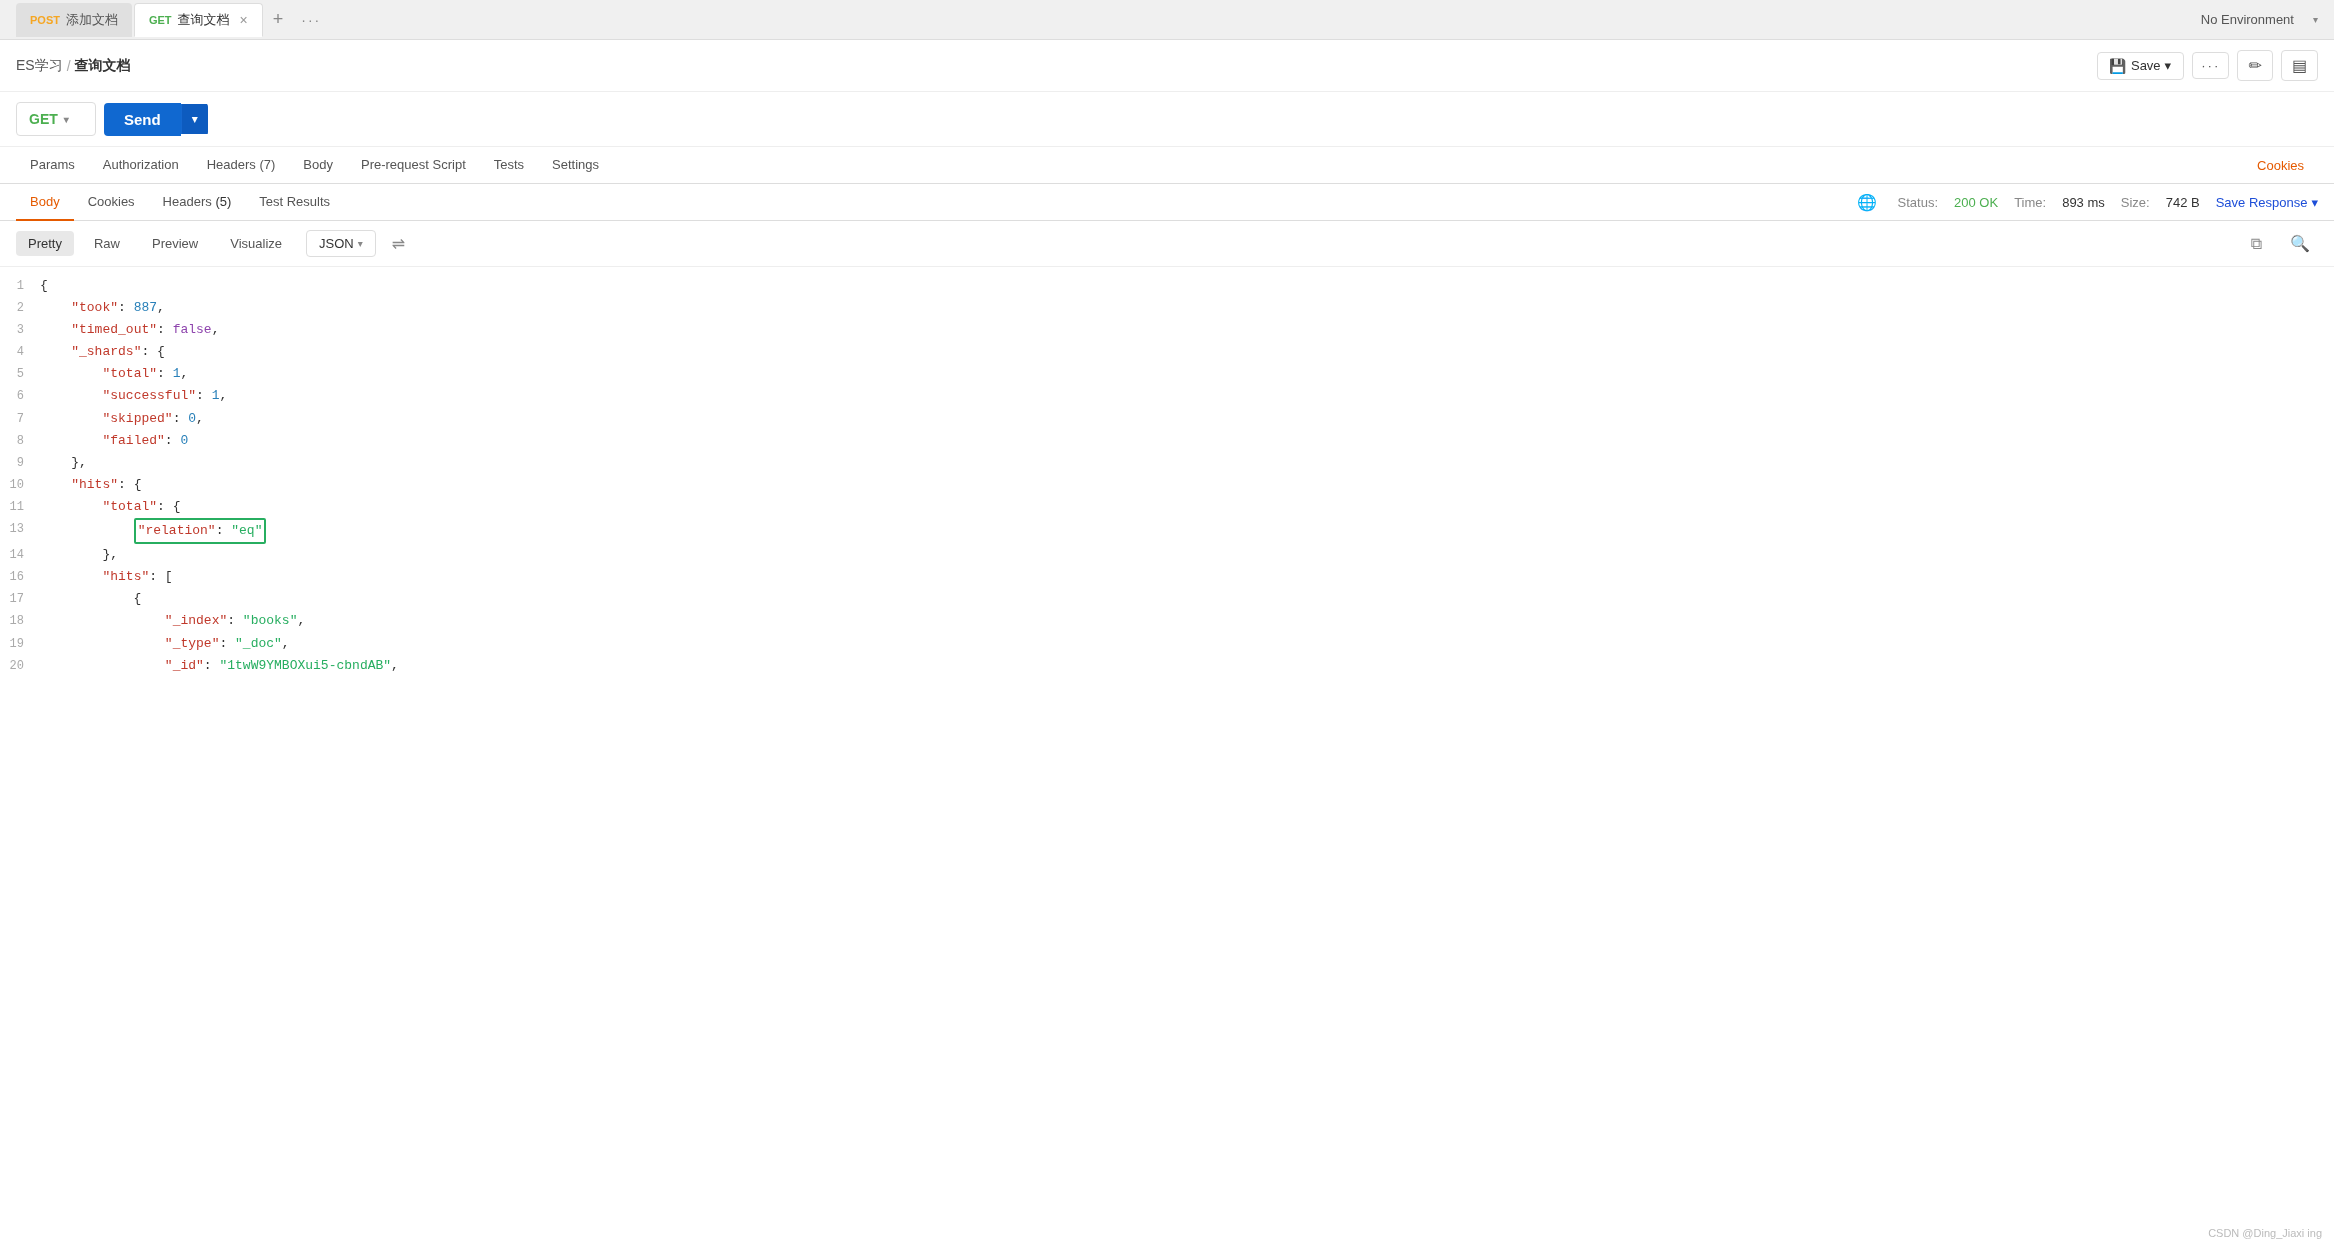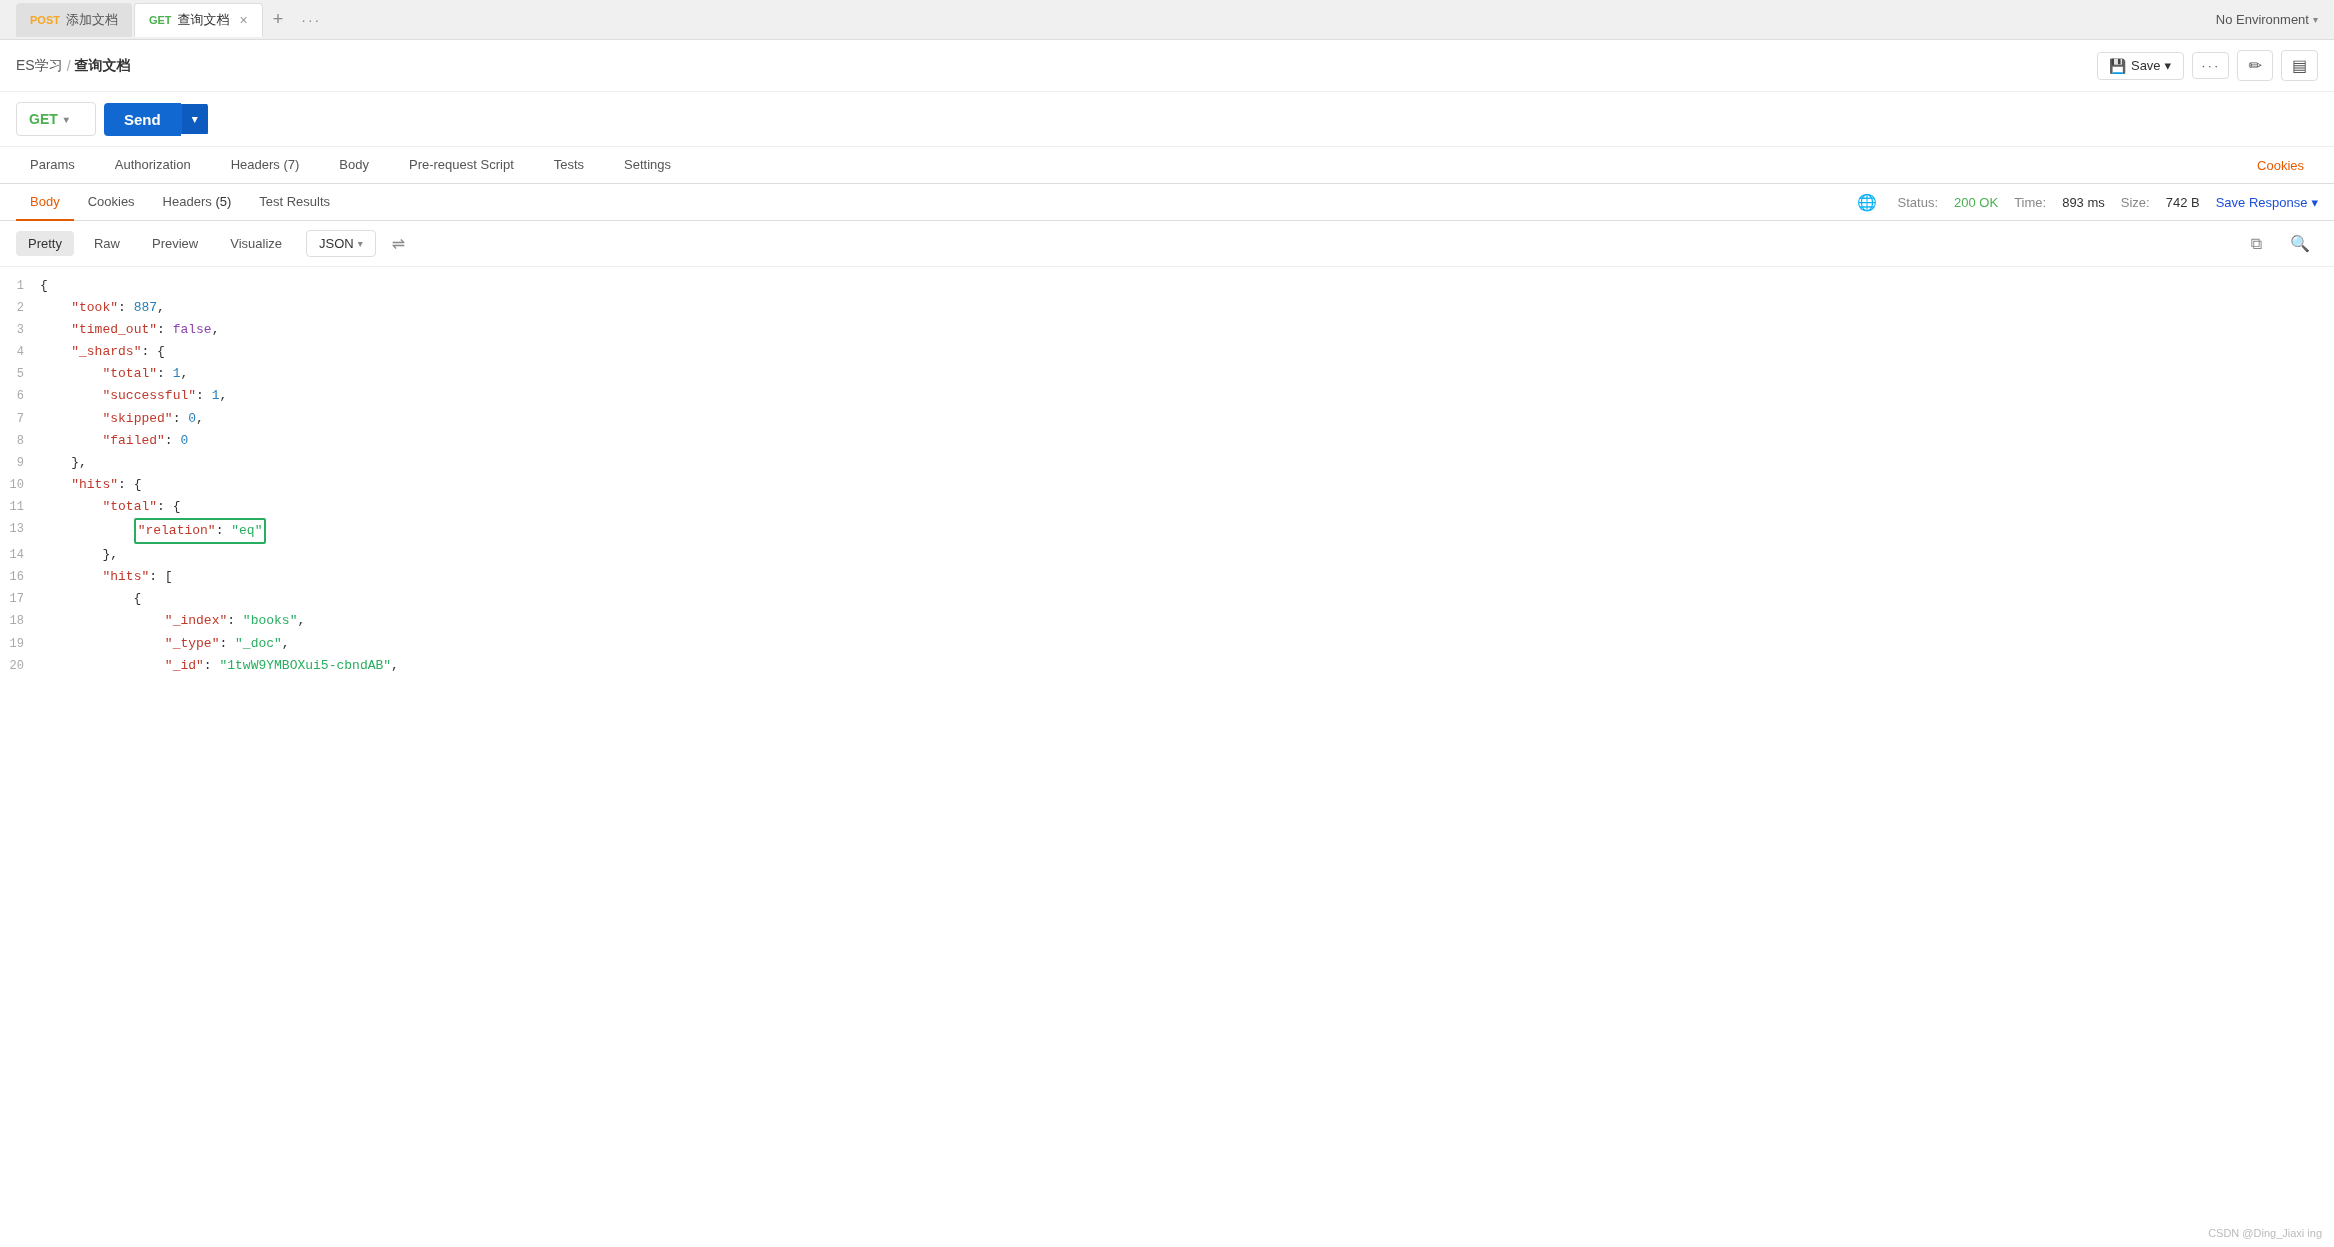--- a/index.html
+++ b/index.html
@@ -65,7 +65,7 @@
       margin-left: auto;
       display: flex;
       align-items: center;
-      gap: 4px;
+      gap: 19px;
       font-size: 13px;
       color: #555;
       cursor: pointer;

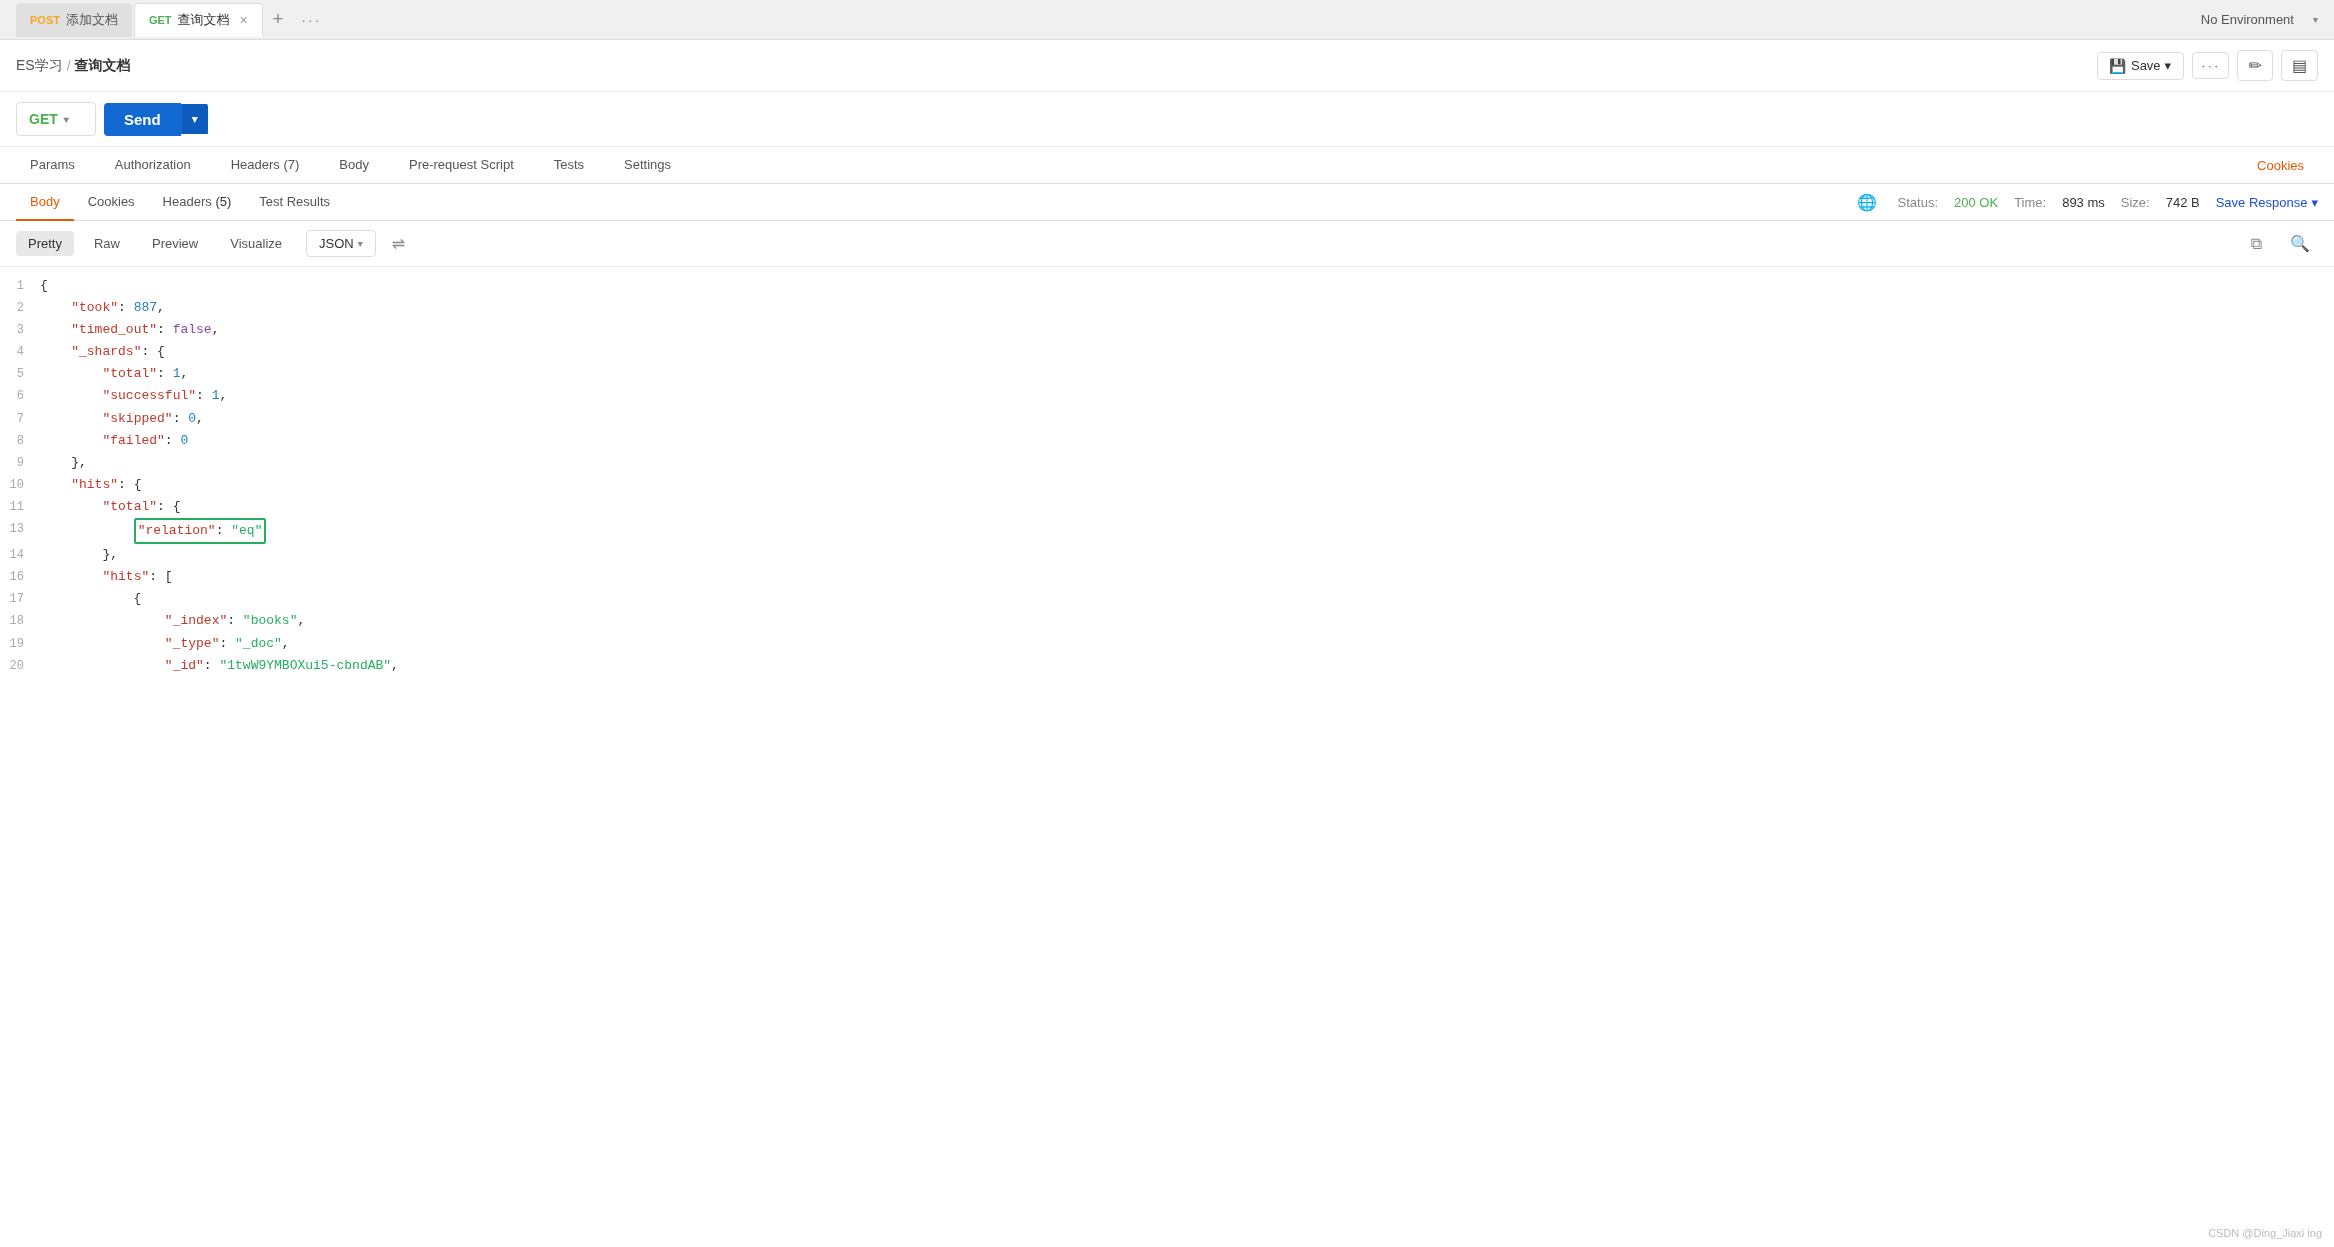--- a/index.html
+++ b/index.html
@@ -194,7 +194,7 @@
       padding: 0 16px;
       border-bottom: 1px solid #ddd;
       background: #fff;
-      gap: 12px;
+      gap: 0;
     }
     .req-tab {
       padding: 10px 14px;

